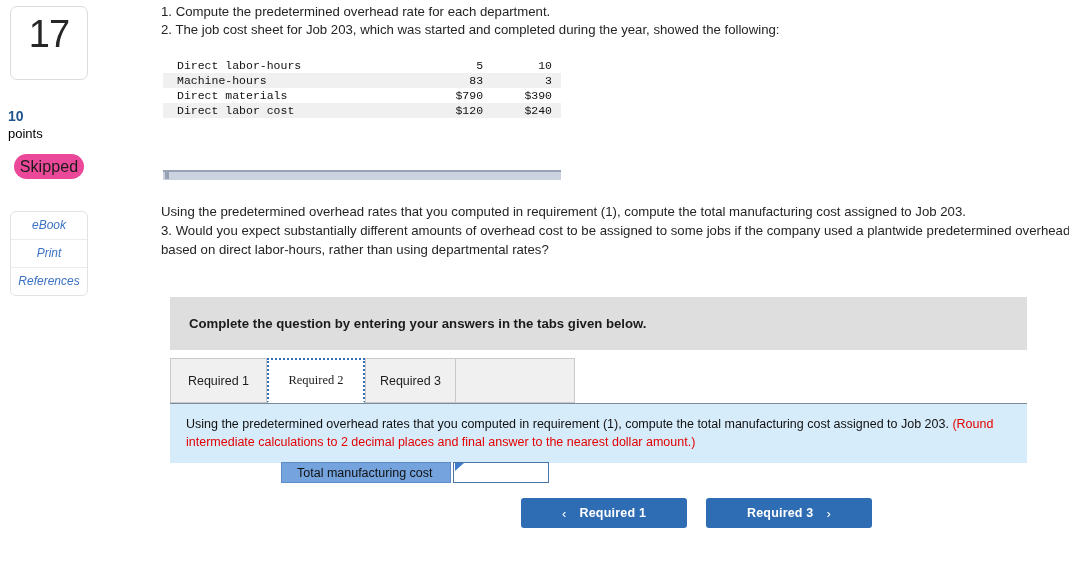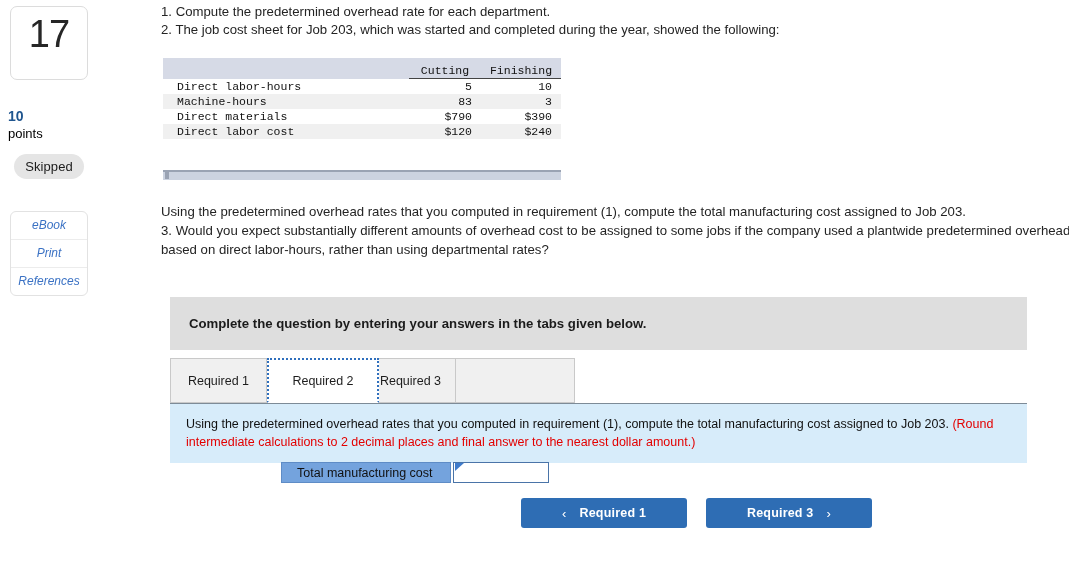--- a/index.html
+++ b/index.html
@@ -352,11 +352,6 @@
   <div id="data-table-wrap">
     <table class="acct">
       <tbody>
-      <tr>
-        <td class="hdr-bg th-blank"></td>
-        <td class="hdr-bg th-sub col-cut">Cutting</td>
-        <td class="hdr-bg th-sub col-fin">Finishing</td>
-      </tr>
       <tr class="plain">
         <td class="row-label">Direct labor-hours</td>
         <td class="row-num">5</td>

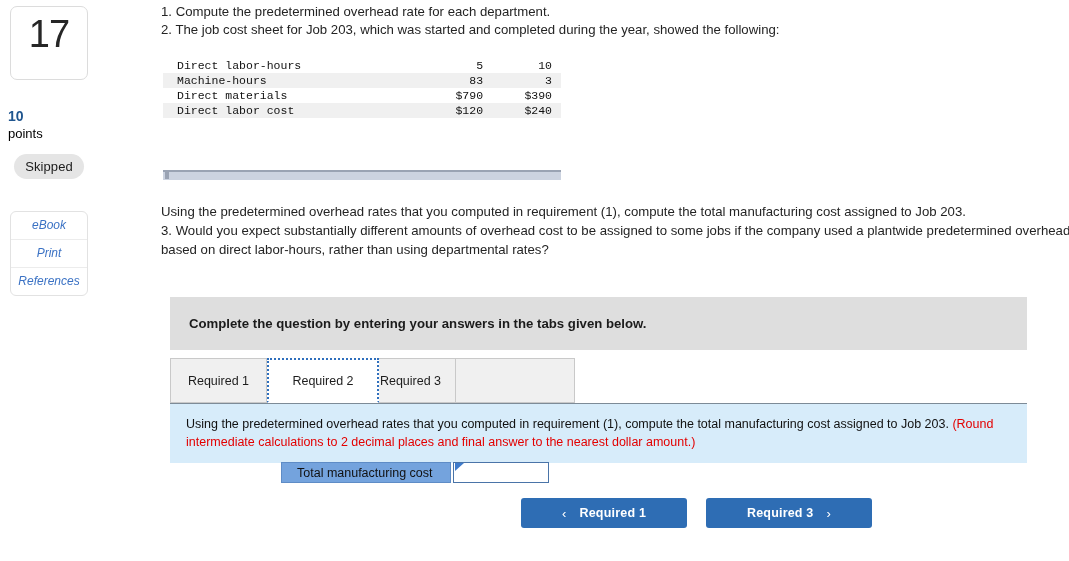--- a/index.html
+++ b/index.html
@@ -61,9 +61,9 @@
     left: 12px; top: 136px;
     width: 70px; height: 25px;
     border-radius: 13px;
-    background: #e5e5e5;
+    background: #ec4899;
     color: #1b1b1b;
-    font-size: 13px;
+    font-size: 16px;
     display: flex;
     align-items: center;
     justify-content: center;

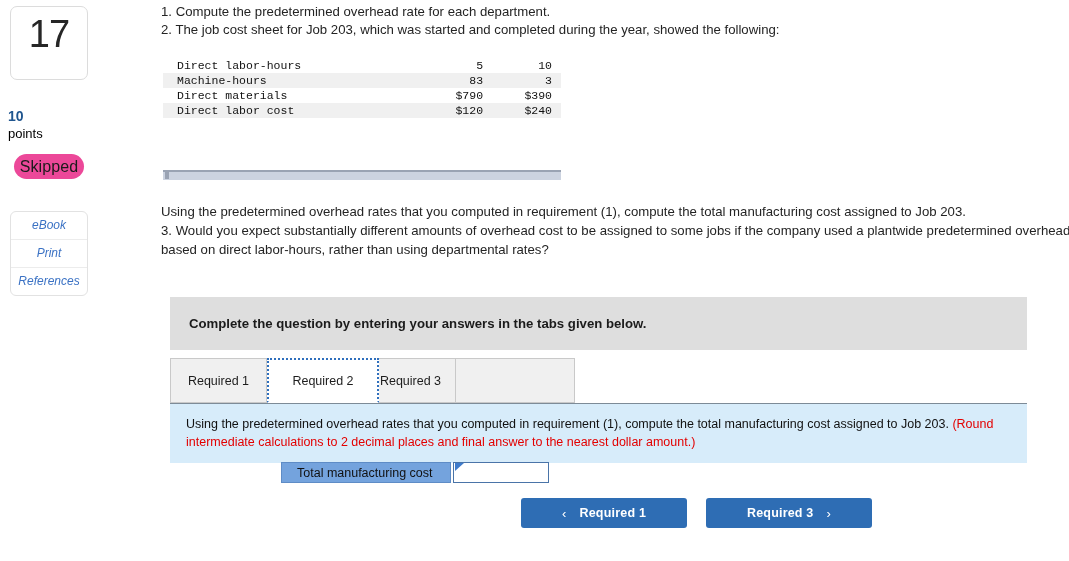--- a/index.html
+++ b/index.html
@@ -228,7 +228,7 @@
     z-index: 3;
   }
   #tab-0 { left: 0px;   width: 97px; }
-  #tab-1 { left: 97px;  width: 112px; }
+  #tab-1 { left: 97px;  width: 98px; font-family: Liberation Serif, serif; }
   #tab-2 { left: 195px; width: 91px; }
   #tabstrip-filler {
     position: absolute;

